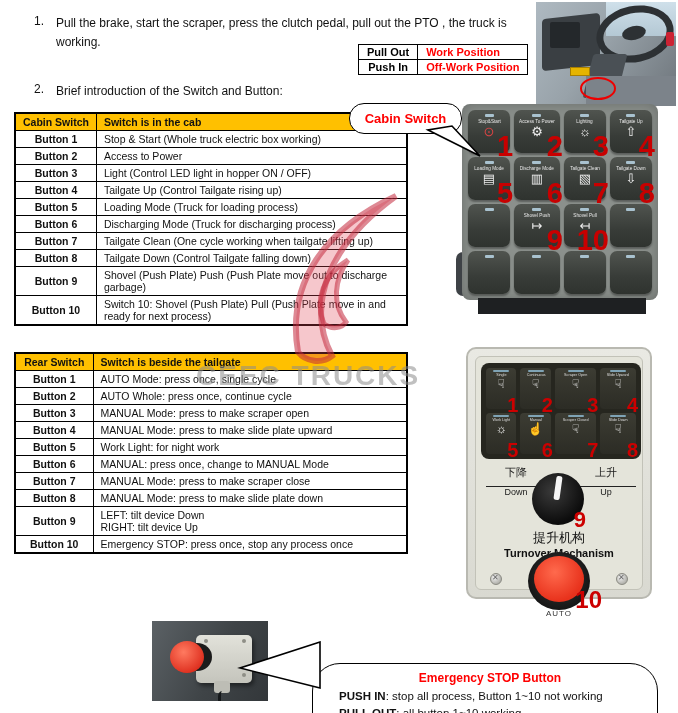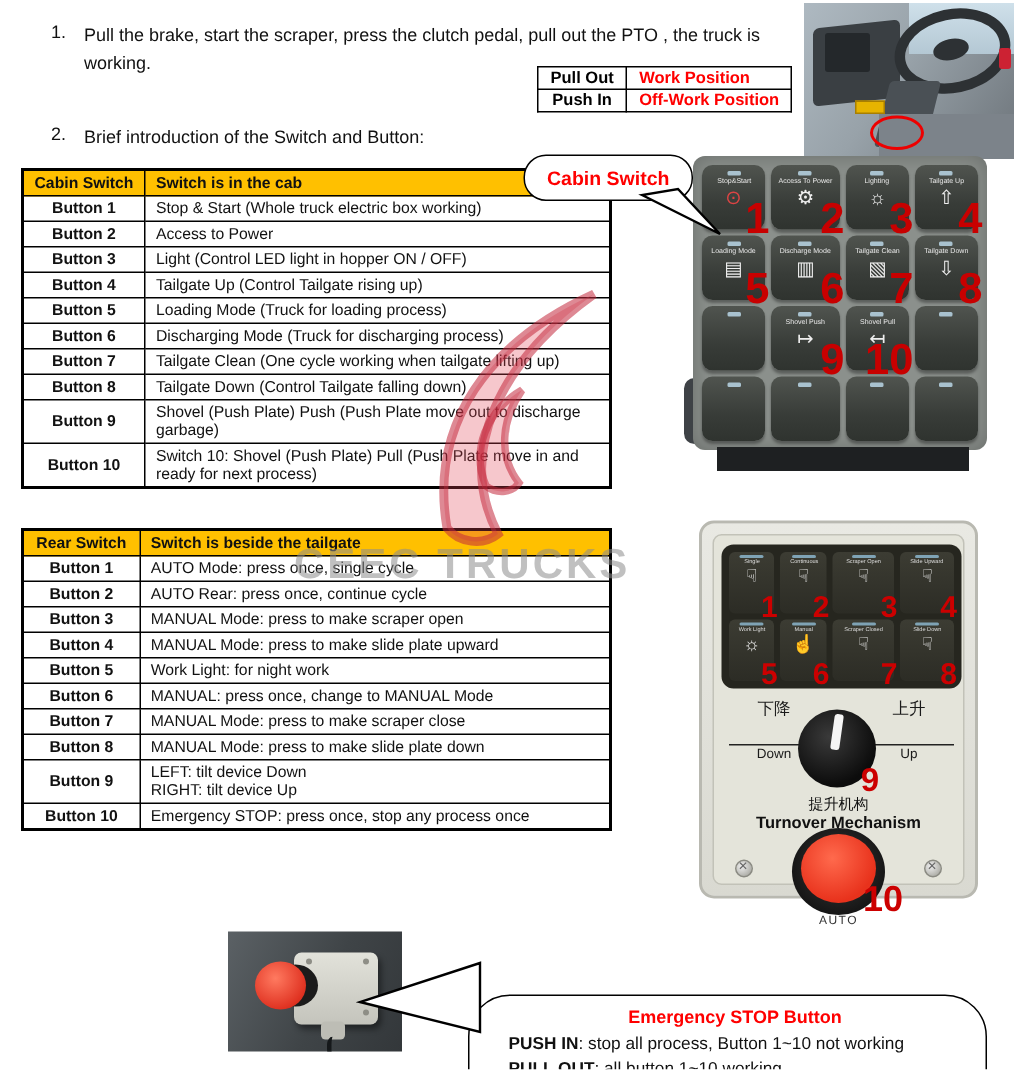--- a/index.html
+++ b/index.html
@@ -230,7 +230,7 @@
         </tr>
     <tr>
           <td class="key">Button 2</td>
-          <td>AUTO Rear: press once, continue cycle</td>
+          <td>AUTO Whole: press once, continue cycle</td>
         </tr>
     <tr>
           <td class="key">Button 3</td>

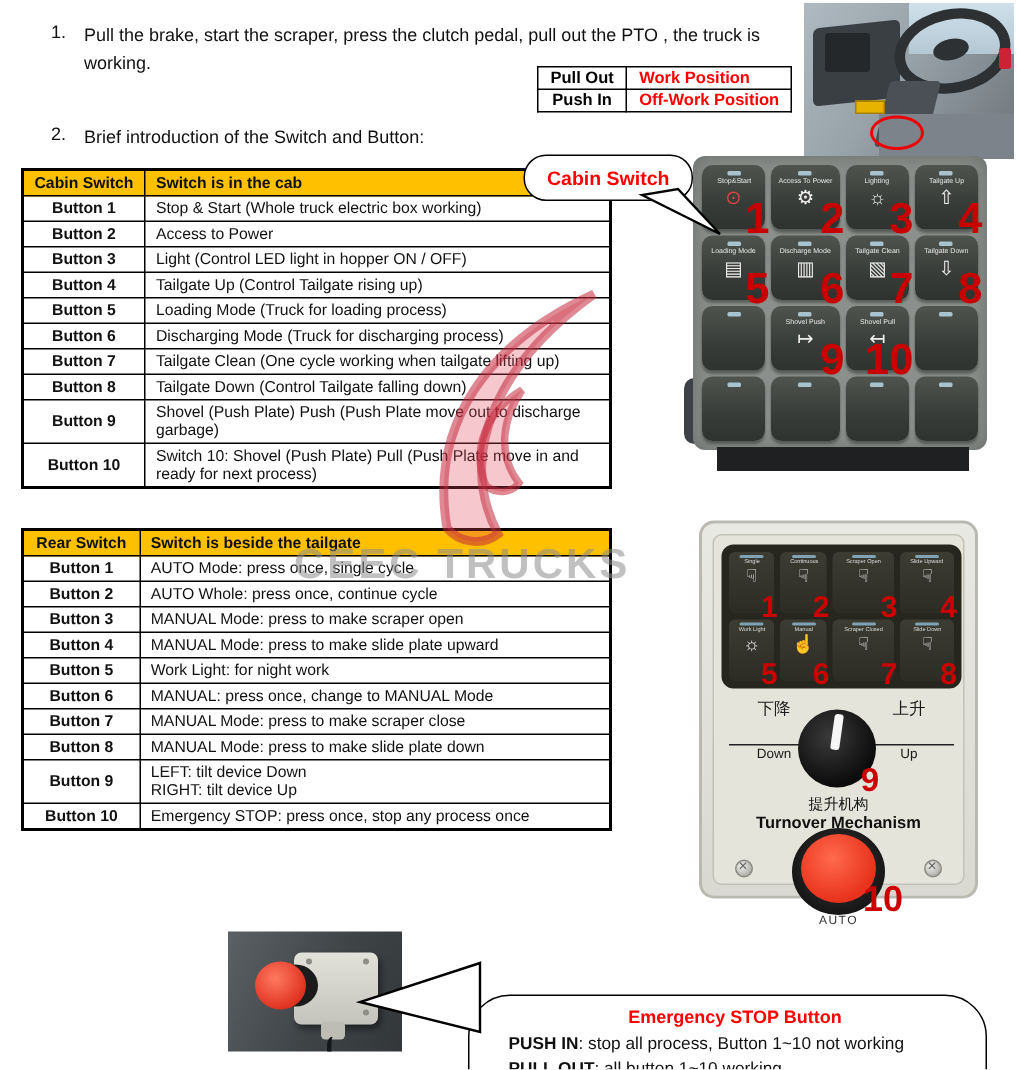--- a/index.html
+++ b/index.html
@@ -96,7 +96,7 @@
   .rbtn .ricon { font-size:12px; color:#eee; line-height:1; }
   .rbtn .rnum { position:absolute; right:-2px; bottom:-6px; font-size:20px; font-weight:bold; color:#cc0000; z-index:5; line-height:1; }
   .updown { position:absolute; width:60px; text-align:center; font-size:9px; color:#1a1a1a; }
-  .updown .cn { display:block; font-size:11px; border-bottom:1px solid #222; padding-bottom:16px; }
+  .updown .cn { display:block; font-size:11px; border-bottom:1px solid #222; padding-bottom:6px; }
   #lbl-down { left:18px; top:116px; }
   #lbl-up { right:14px; top:116px; }
   #rear-knob { position:absolute; left:64px; top:124px; width:52px; height:52px; border-radius:50%;

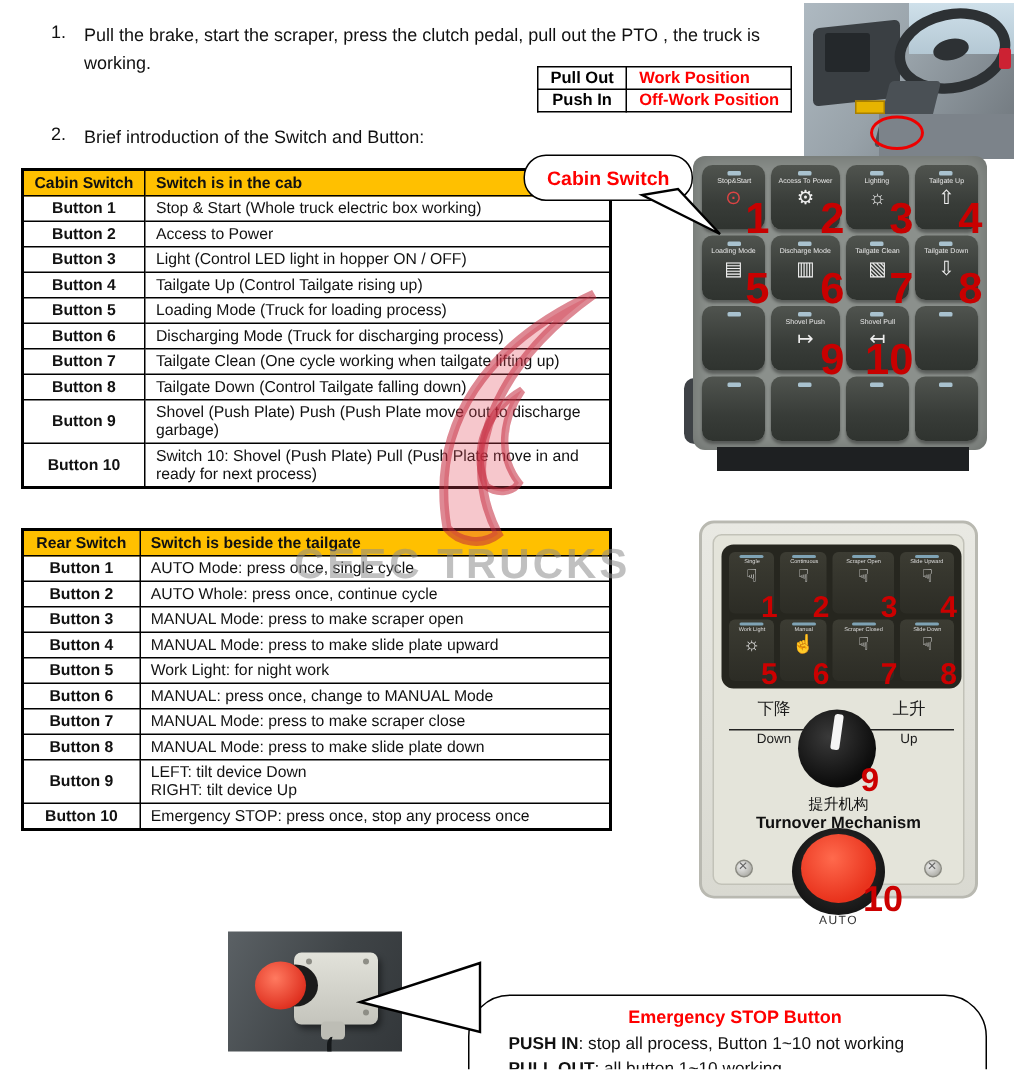--- a/index.html
+++ b/index.html
@@ -105,7 +105,7 @@
                border-radius:2px; transform:rotate(8deg); }
   #rear-knob .knum { position:absolute; right:-2px; bottom:-8px; font-size:22px; font-weight:bold; color:#cc0000; }
   #mech-label { position:absolute; left:0; top:180px; width:100%; text-align:center; color:#111; }
-  #mech-label .cn { font-size:10px; display:block; }
+  #mech-label .cn { font-size:13px; display:block; }
   #mech-label .en { font-size:11px; font-weight:bold; display:block; }
   #stop-btn { position:absolute; left:60px; top:203px; width:62px; height:58px; border-radius:50%;
               background:radial-gradient(circle at 50% 45%,#3a3a3a,#141414 75%); }

